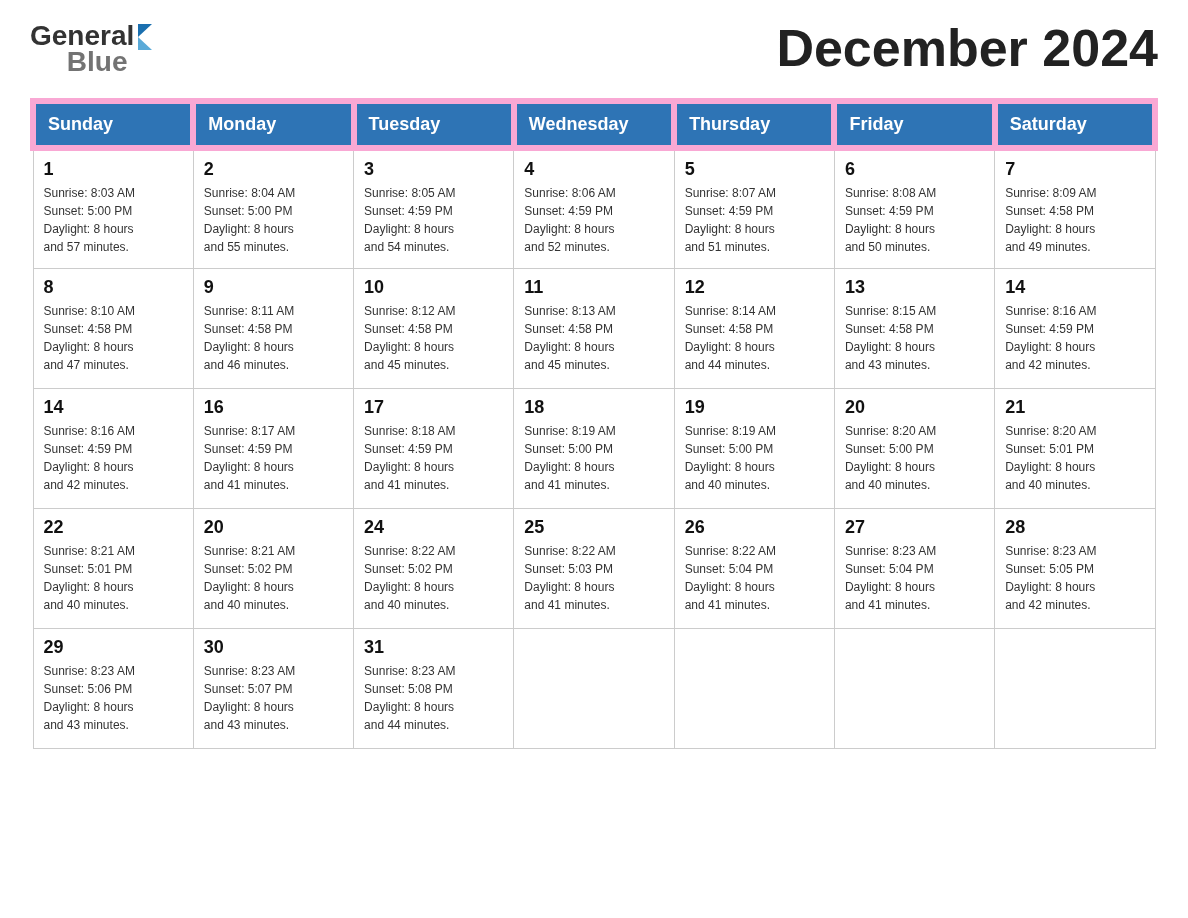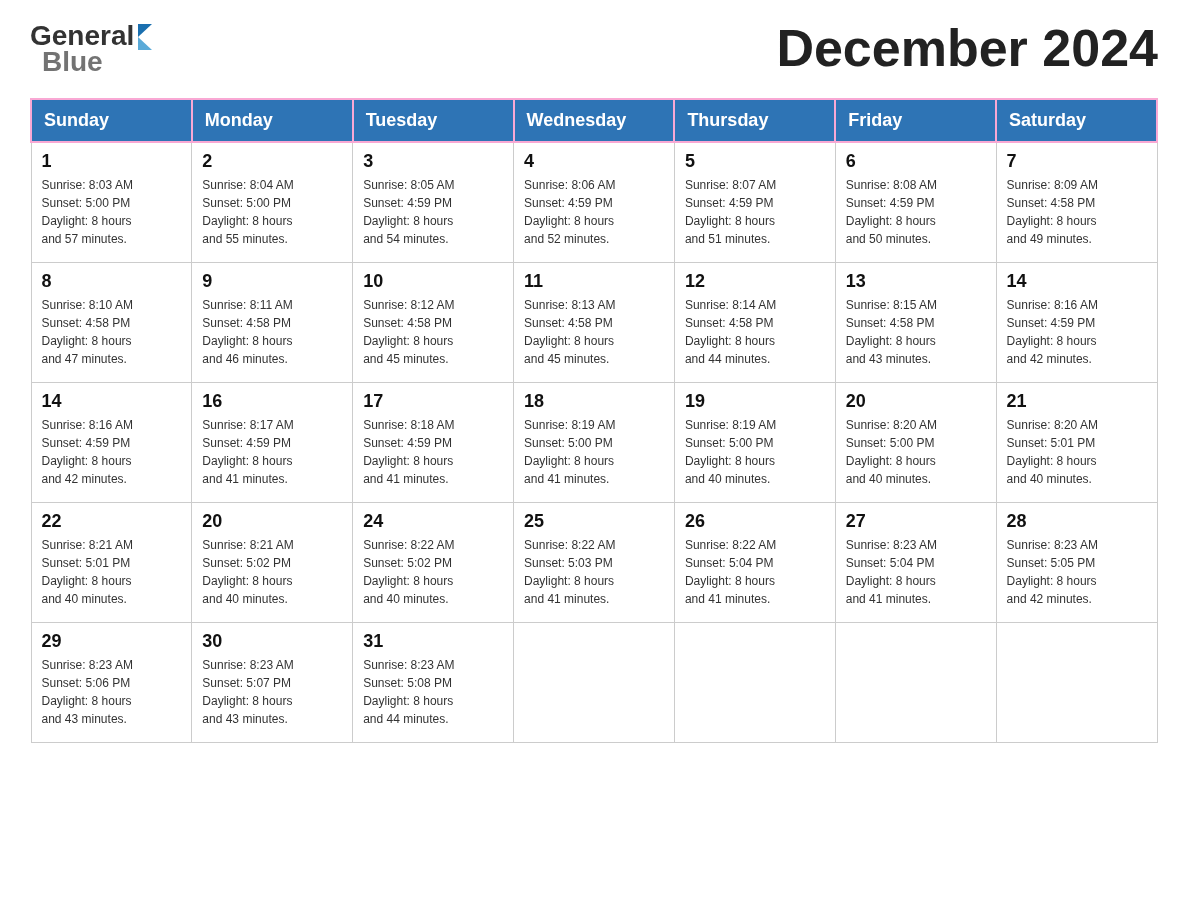--- a/index.html
+++ b/index.html
@@ -72,7 +72,7 @@
     .logo-wrapper {
       display: flex;
       flex-direction: column;
-      align-items: flex-start;
+      align-items: center;
     }
     .logo-row {
       display: flex;

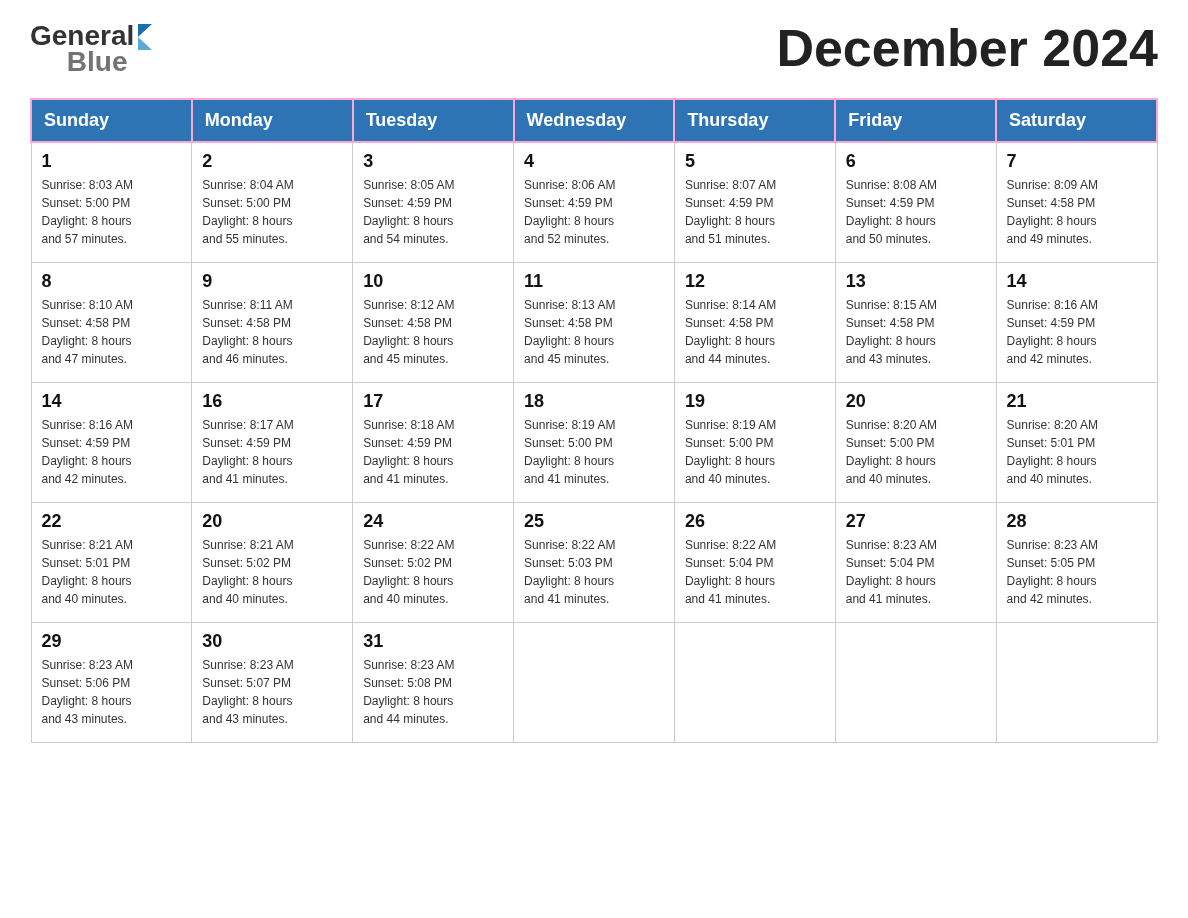--- a/index.html
+++ b/index.html
@@ -42,7 +42,7 @@
       font-weight: bold;
       padding: 10px 12px;
       text-align: left;
-      border: 2px solid #f9a8d4;
+      border: 6px solid #f9a8d4;
     }
     .calendar tbody td {
       vertical-align: top;

